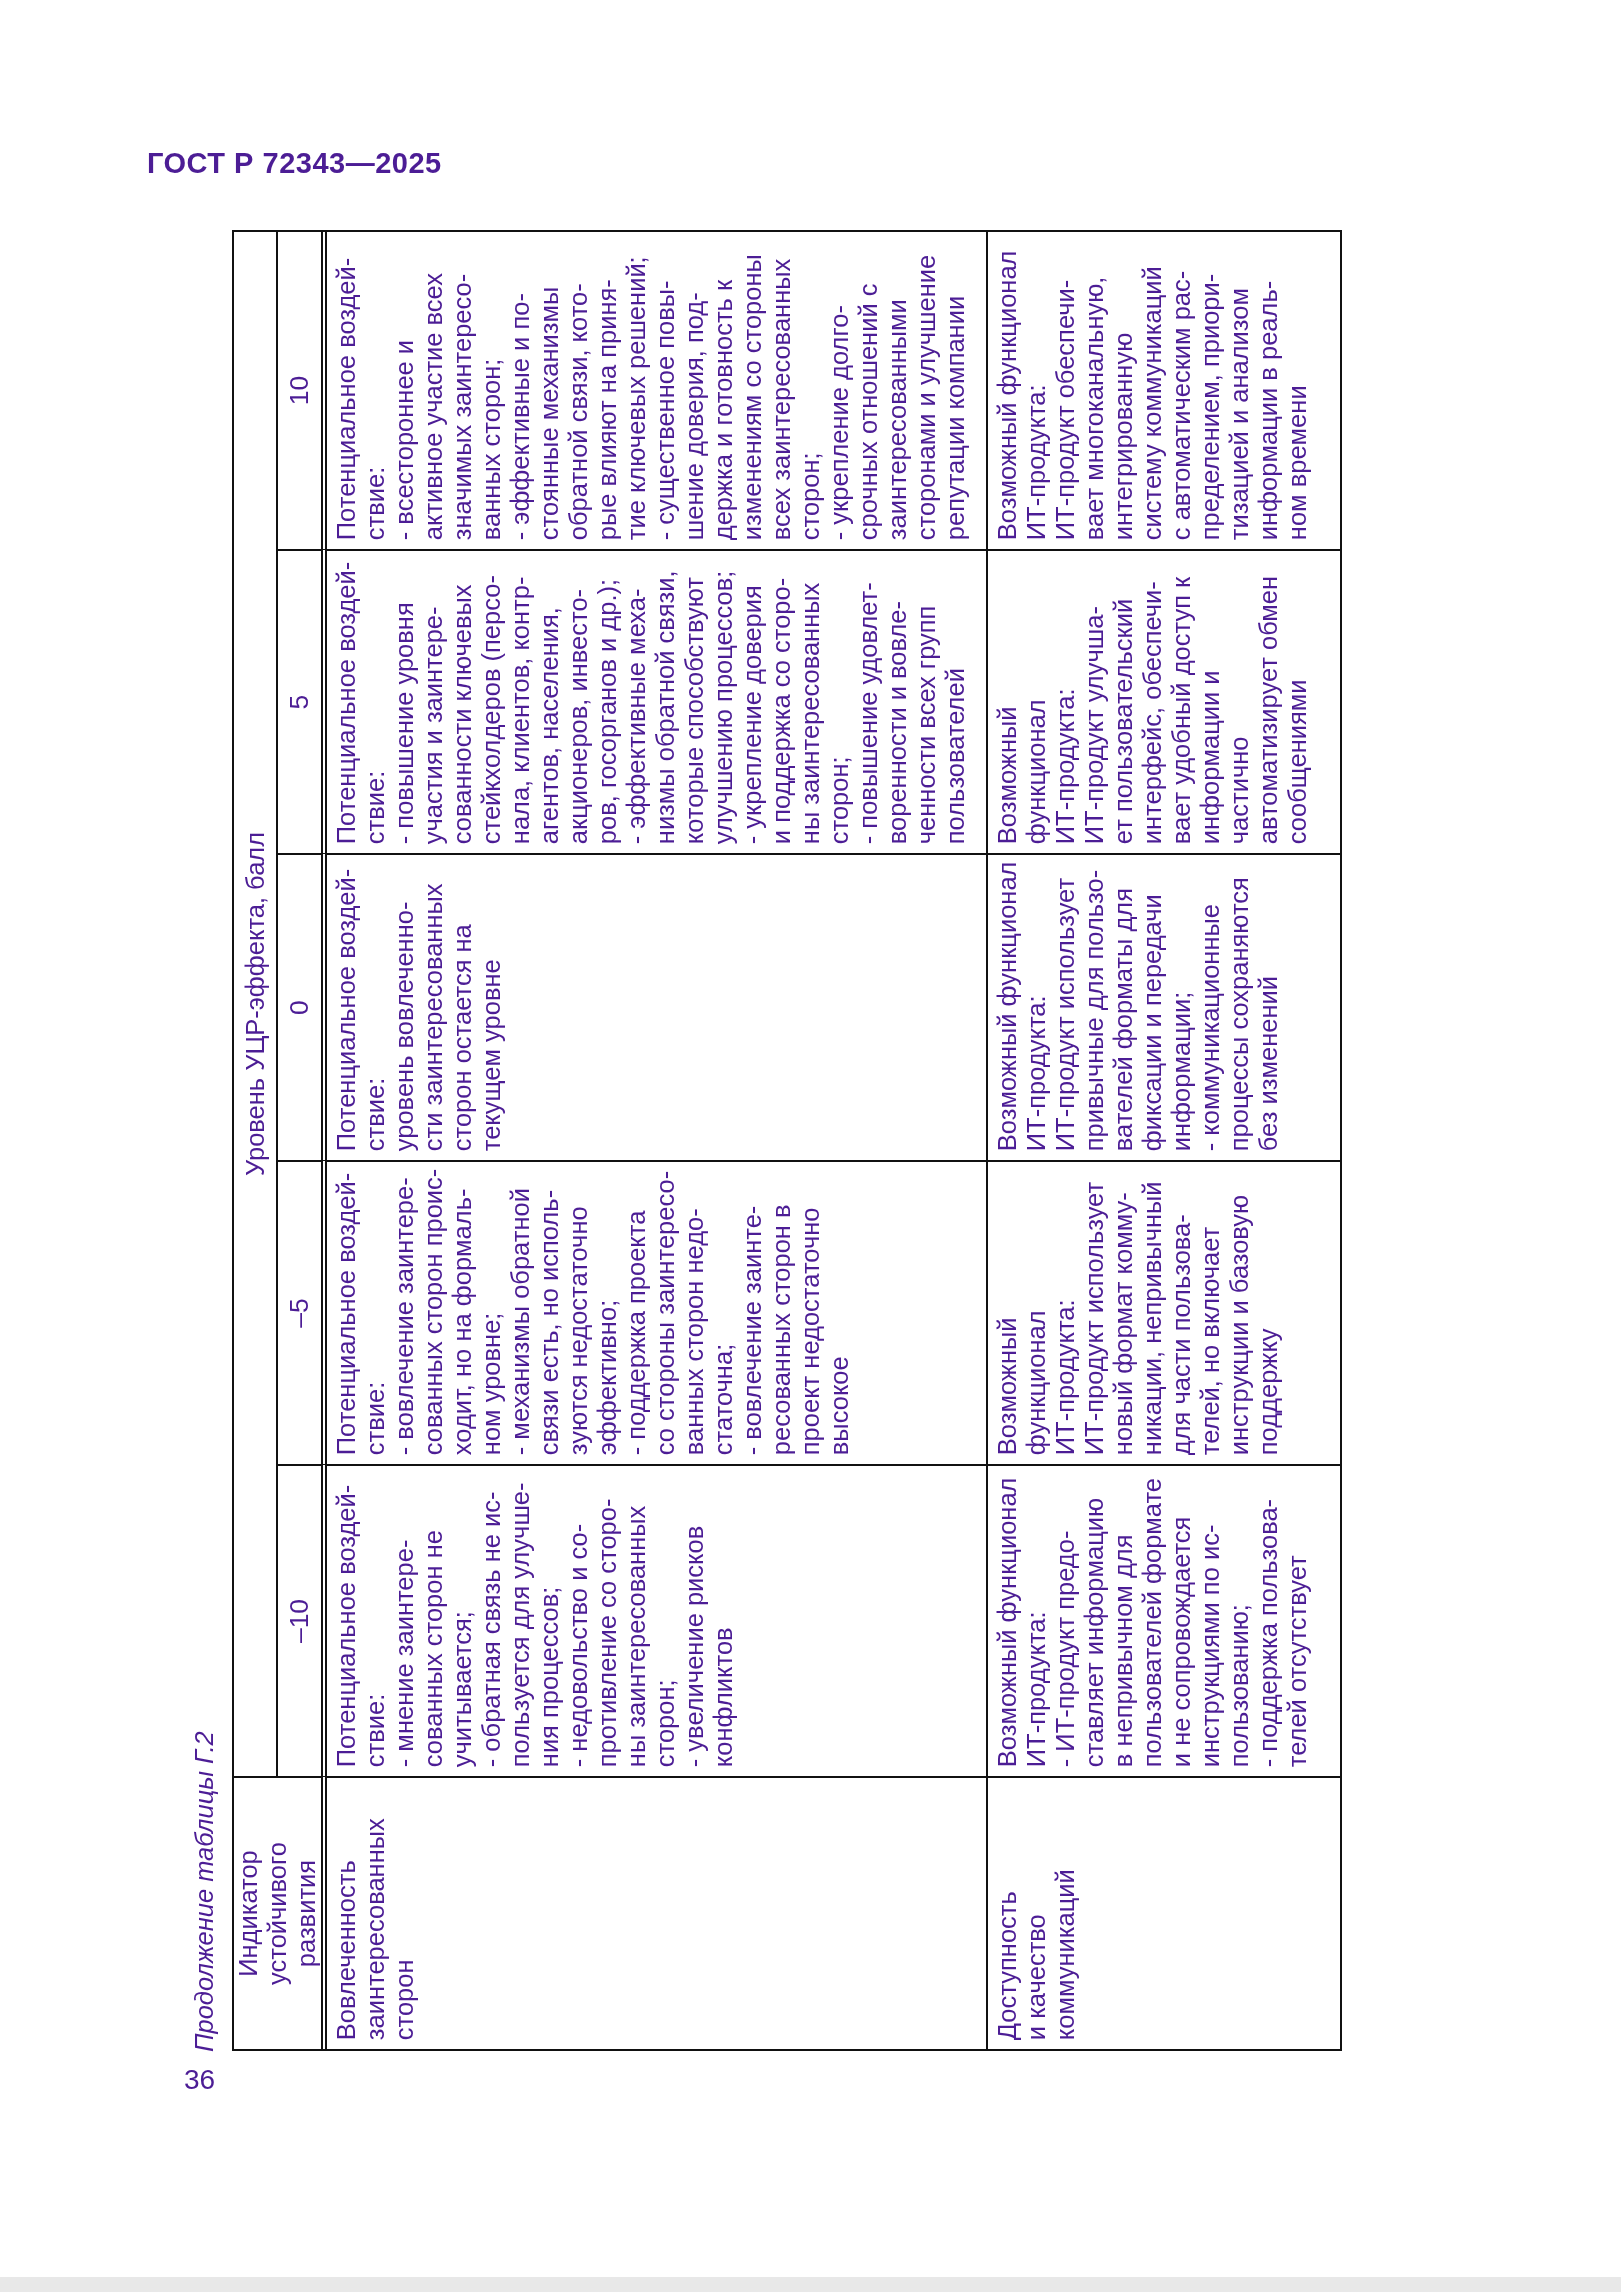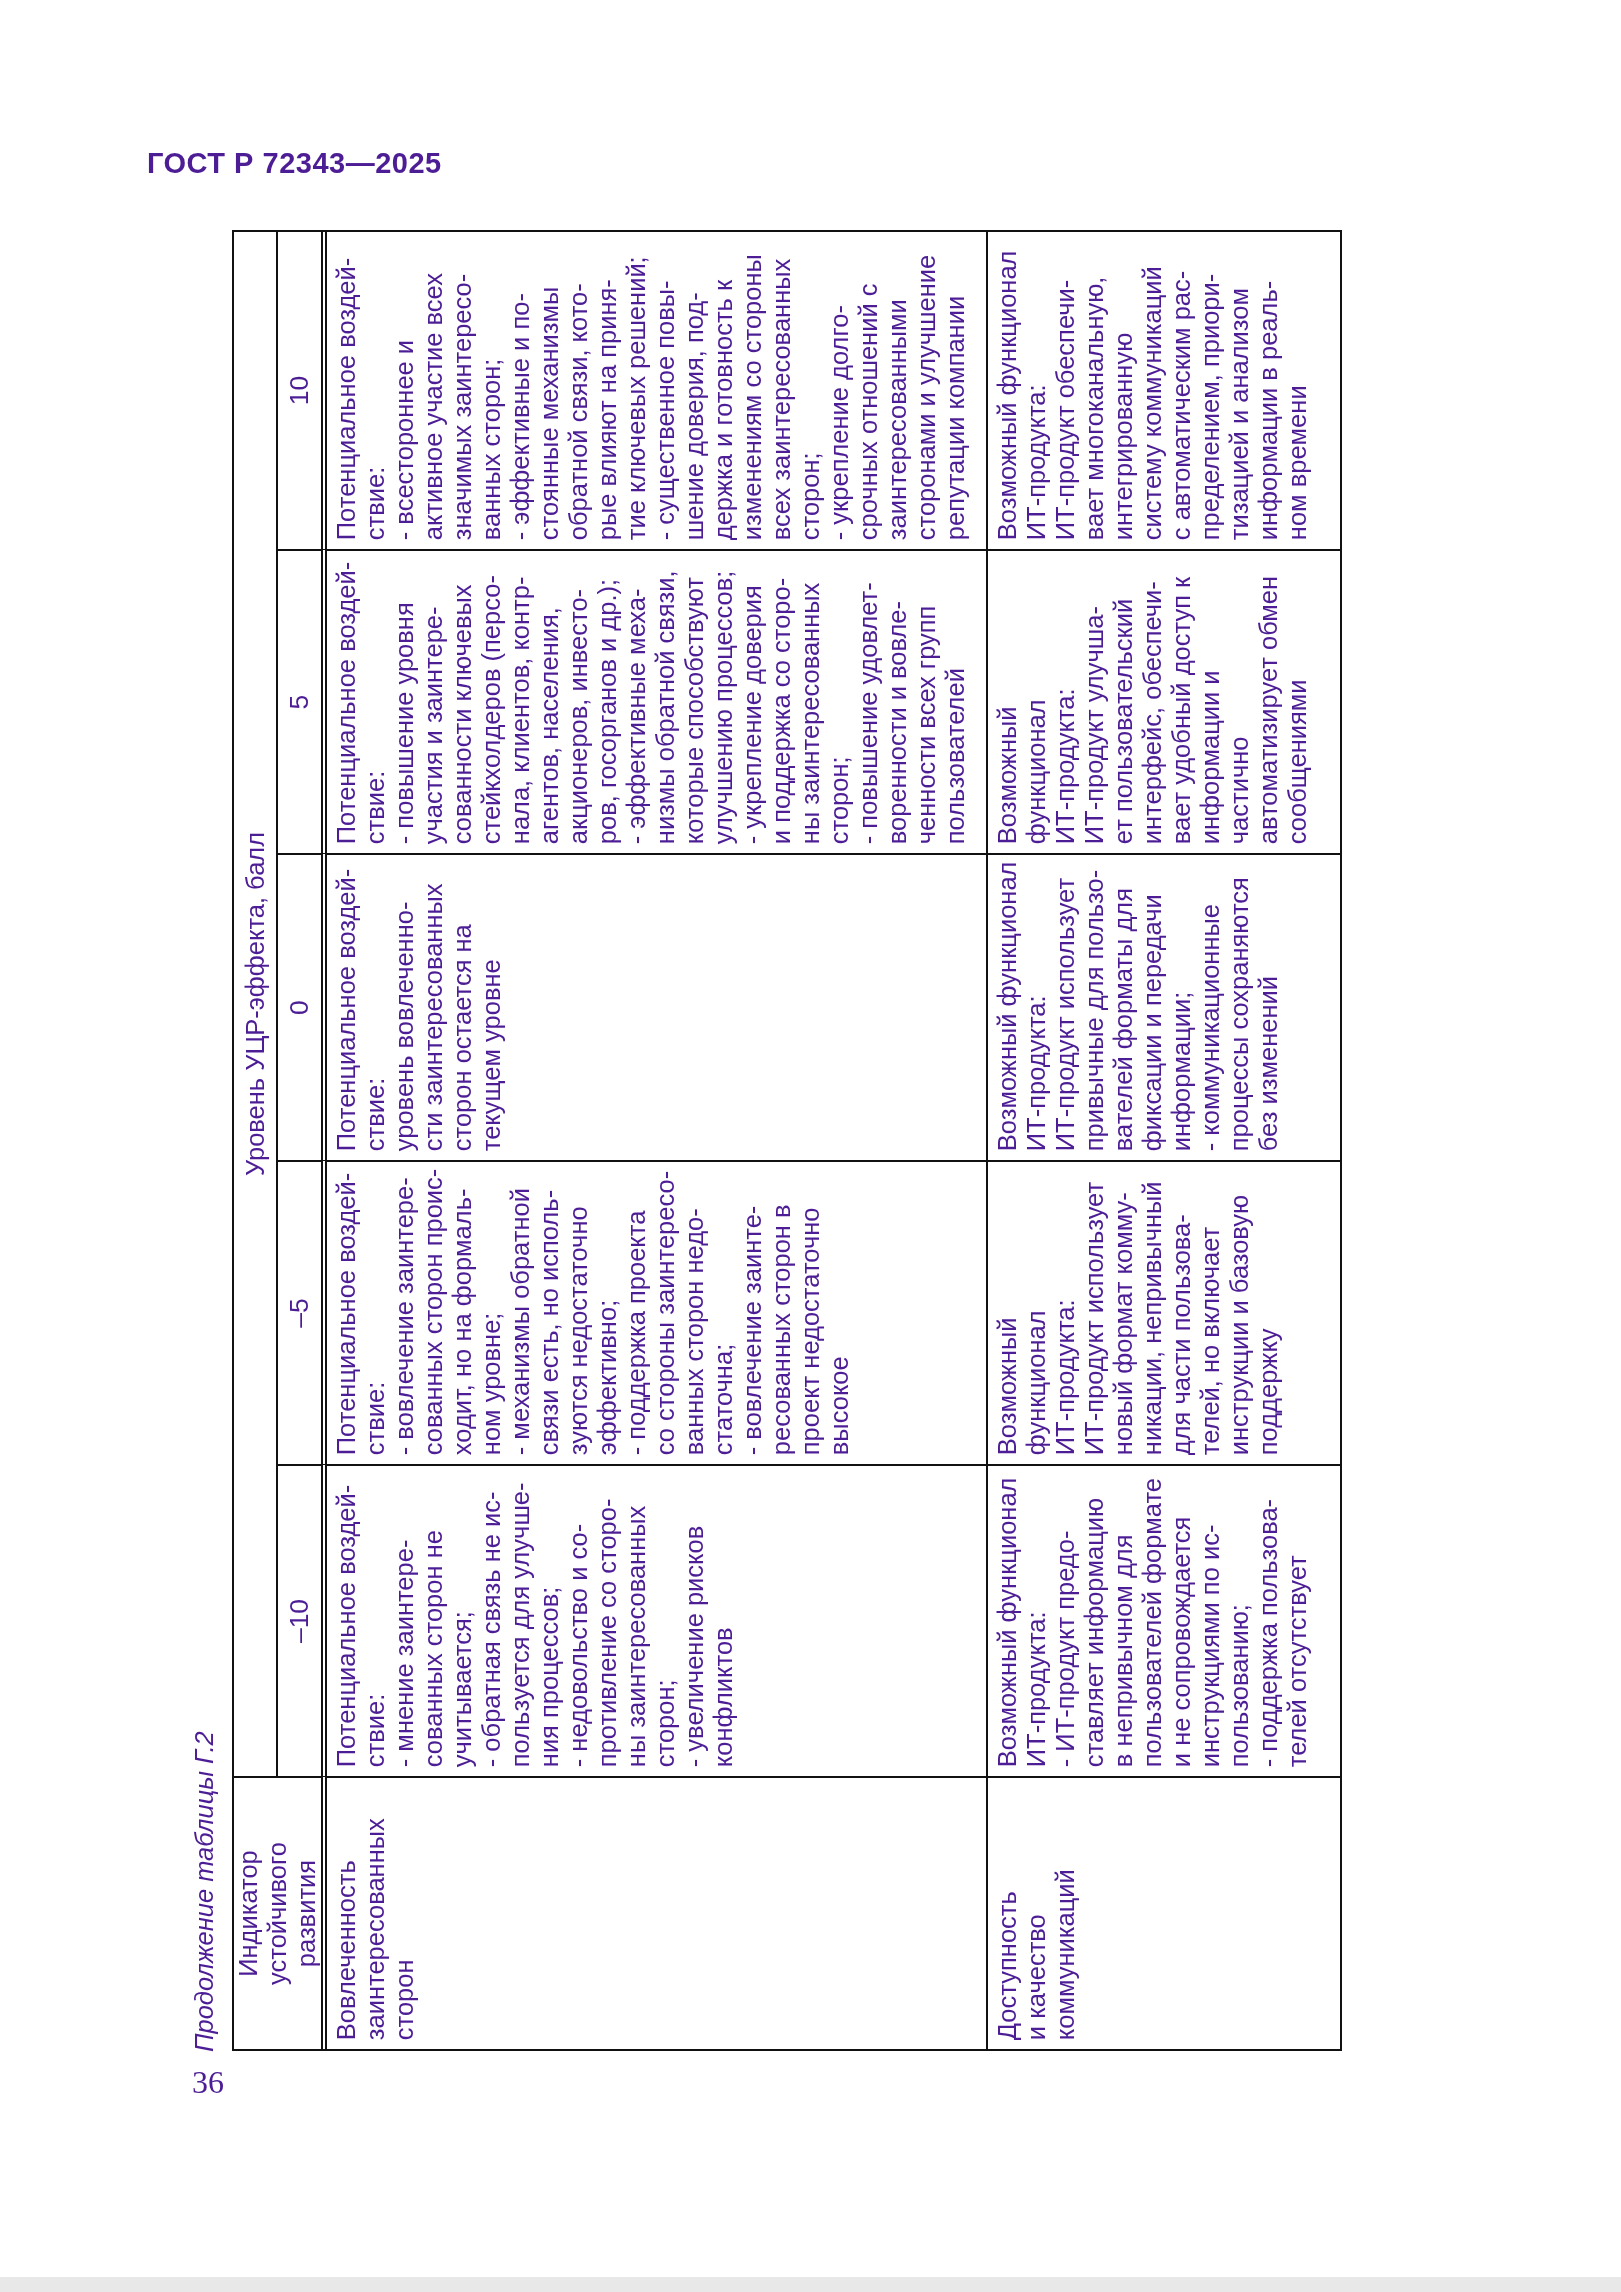--- a/index.html
+++ b/index.html
@@ -22,9 +22,8 @@
     font-size:25.5px; font-style:italic; white-space:nowrap;
   }
   .page-number {
-    position:absolute; left:192px; top:2064px;
-    font-size:32px;
-    font-family:Liberation Serif, serif;
+    position:absolute; left:184px; top:2064px;
+    font-size:28px;
   }
   
   .rot-table {

